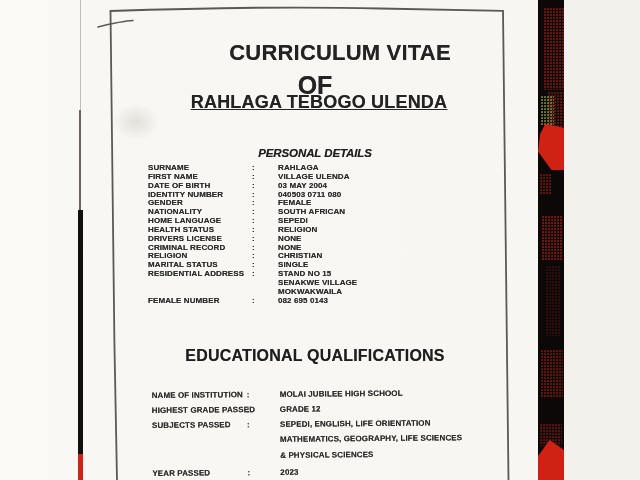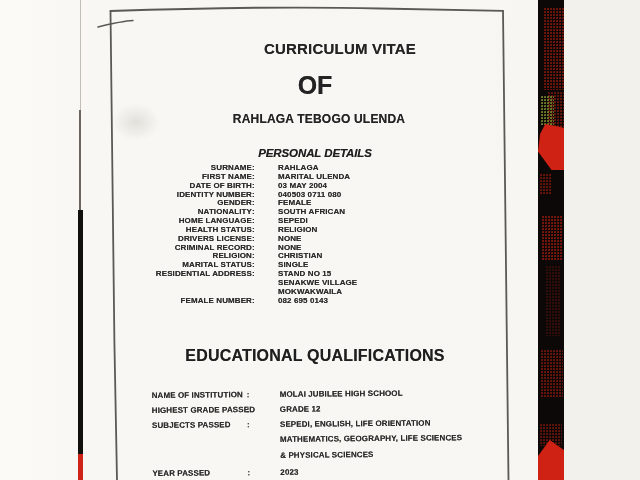--- a/index.html
+++ b/index.html
@@ -42,7 +42,7 @@
     background:radial-gradient(ellipse at center,rgba(90,85,75,.14),transparent 70%);}
 
   
-  .t1{position:absolute;top:40px;left:340px;transform:translateX(-50%);font-size:15px;letter-spacing:.2px;color:#232323;}
+  .t1{position:absolute;top:40px;left:340px;transform:translateX(-50%);font-size:22px;letter-spacing:.2px;color:#232323;}
   .t2{position:absolute;top:71px;left:315px;transform:translateX(-50%);font-size:25px;color:#232323;}
   .t3{position:absolute;top:112px;left:319px;transform:translateX(-50%);font-size:12px;letter-spacing:.2px;color:#232323;}
   .h-personal{position:absolute;top:147px;left:315px;transform:translateX(-50%);font-size:11.5px;letter-spacing:-.1px;color:#1e1e1e;font-style:italic;}

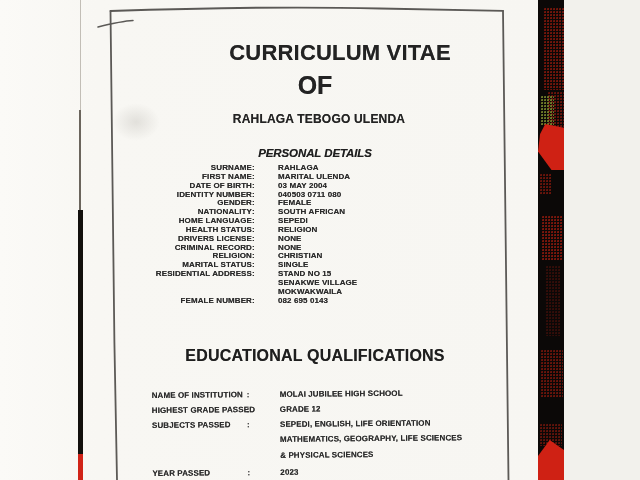--- a/index.html
+++ b/index.html
@@ -44,7 +44,7 @@
   
   .t1{position:absolute;top:40px;left:340px;transform:translateX(-50%);font-size:22px;letter-spacing:.2px;color:#232323;}
   .t2{position:absolute;top:71px;left:315px;transform:translateX(-50%);font-size:25px;color:#232323;}
-  .t3{position:absolute;top:112px;left:319px;transform:translateX(-50%);font-size:12px;letter-spacing:.2px;color:#232323;}
+  .t3{position:absolute;top:92px;left:319px;transform:translateX(-50%);font-size:18px;letter-spacing:.2px;color:#232323;text-decoration:underline;}
   .h-personal{position:absolute;top:147px;left:315px;transform:translateX(-50%);font-size:11.5px;letter-spacing:-.1px;color:#1e1e1e;font-style:italic;}
   .h-edu{position:absolute;top:347px;left:315px;transform:translateX(-50%);font-size:16px;letter-spacing:.2px;color:#1e1e1e;}
 

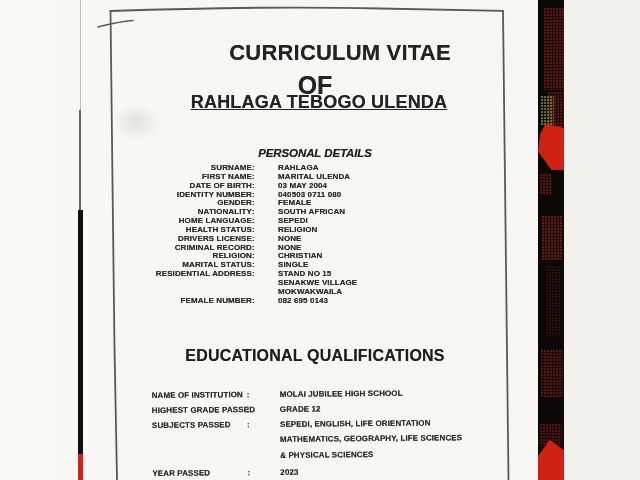--- a/index.html
+++ b/index.html
@@ -51,7 +51,7 @@
   
   .personal{position:absolute;left:148px;top:164px;font-size:8px;line-height:8.85px;letter-spacing:.1px;}
   .detail-line{white-space:nowrap;}
-  .detail-label{display:inline-block;width:104px;text-align:right;}
+  .detail-label{display:inline-block;width:104px;}
   .detail-colon{display:inline-block;width:26px;}
 
   

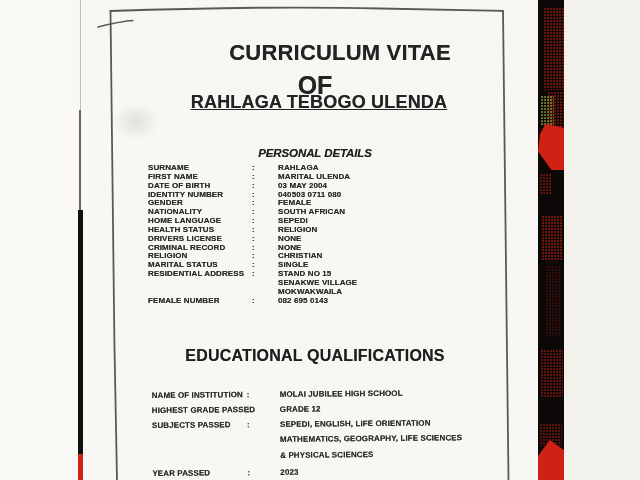--- a/index.html
+++ b/index.html
@@ -106,7 +106,7 @@
 
   <div id="personal-rows" class="personal">
       <div class="detail-line"><span class="detail-label txt">SURNAME</span><span class="detail-colon txt">:</span><span class="detail-value txt">RAHLAGA</span></div>
-      <div class="detail-line"><span class="detail-label txt">FIRST NAME</span><span class="detail-colon txt">:</span><span class="detail-value txt">MARITAL ULENDA</span></div>
+      <div class="detail-line"><span class="detail-label txt">FIRST NAME</span><span class="detail-colon txt">:</span><span class="detail-value txt">VILLAGE ULENDA</span></div>
       <div class="detail-line"><span class="detail-label txt">DATE OF BIRTH</span><span class="detail-colon txt">:</span><span class="detail-value txt">03 MAY 2004</span></div>
       <div class="detail-line"><span class="detail-label txt">IDENTITY NUMBER</span><span class="detail-colon txt">:</span><span class="detail-value txt">040503 0711 080</span></div>
       <div class="detail-line"><span class="detail-label txt">GENDER</span><span class="detail-colon txt">:</span><span class="detail-value txt">FEMALE</span></div>

